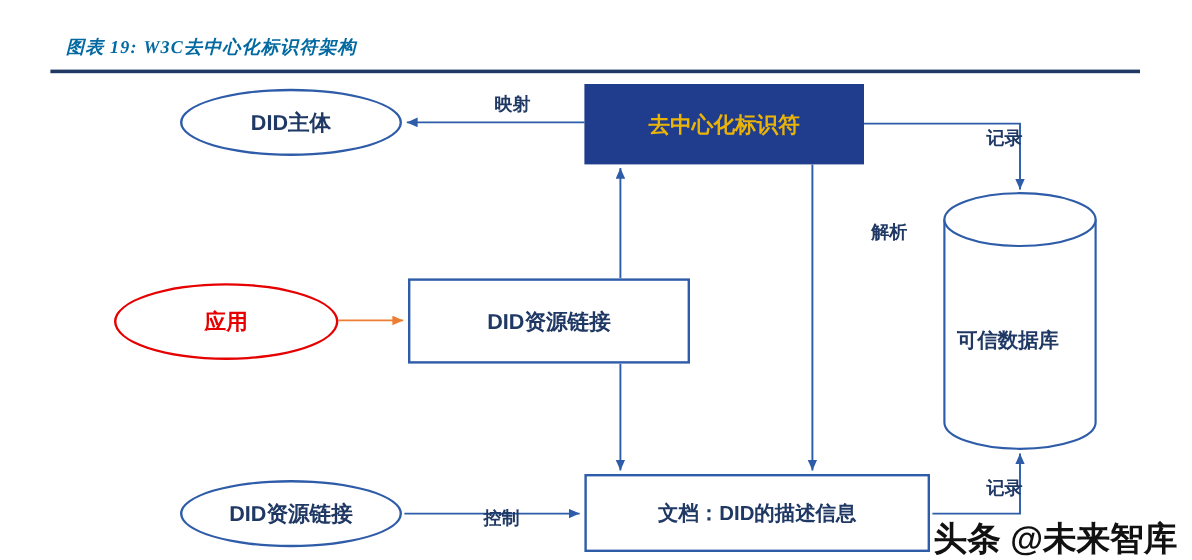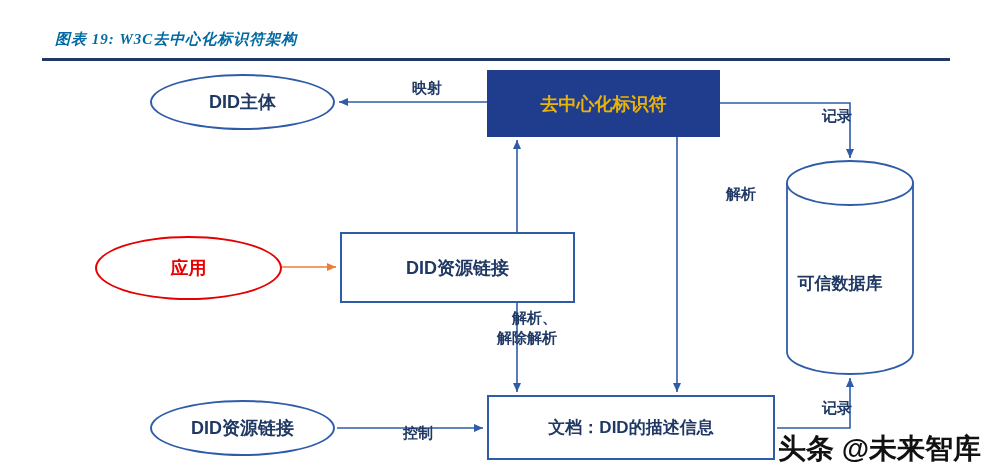--- a/index.html
+++ b/index.html
@@ -148,8 +148,6 @@
 
   <div class="edge-label" style="left:686px; top:184px; width:50px; text-align:left;margin-left:40px;">解析</div>
 
-  <div class="edge-label" style="left:437px; top:308px; width:120px;">解析、
-解除解析</div>
 
   <div class="edge-label" style="left:377px; top:402px; width:56px;margin-top:21px;">控制</div>
 

